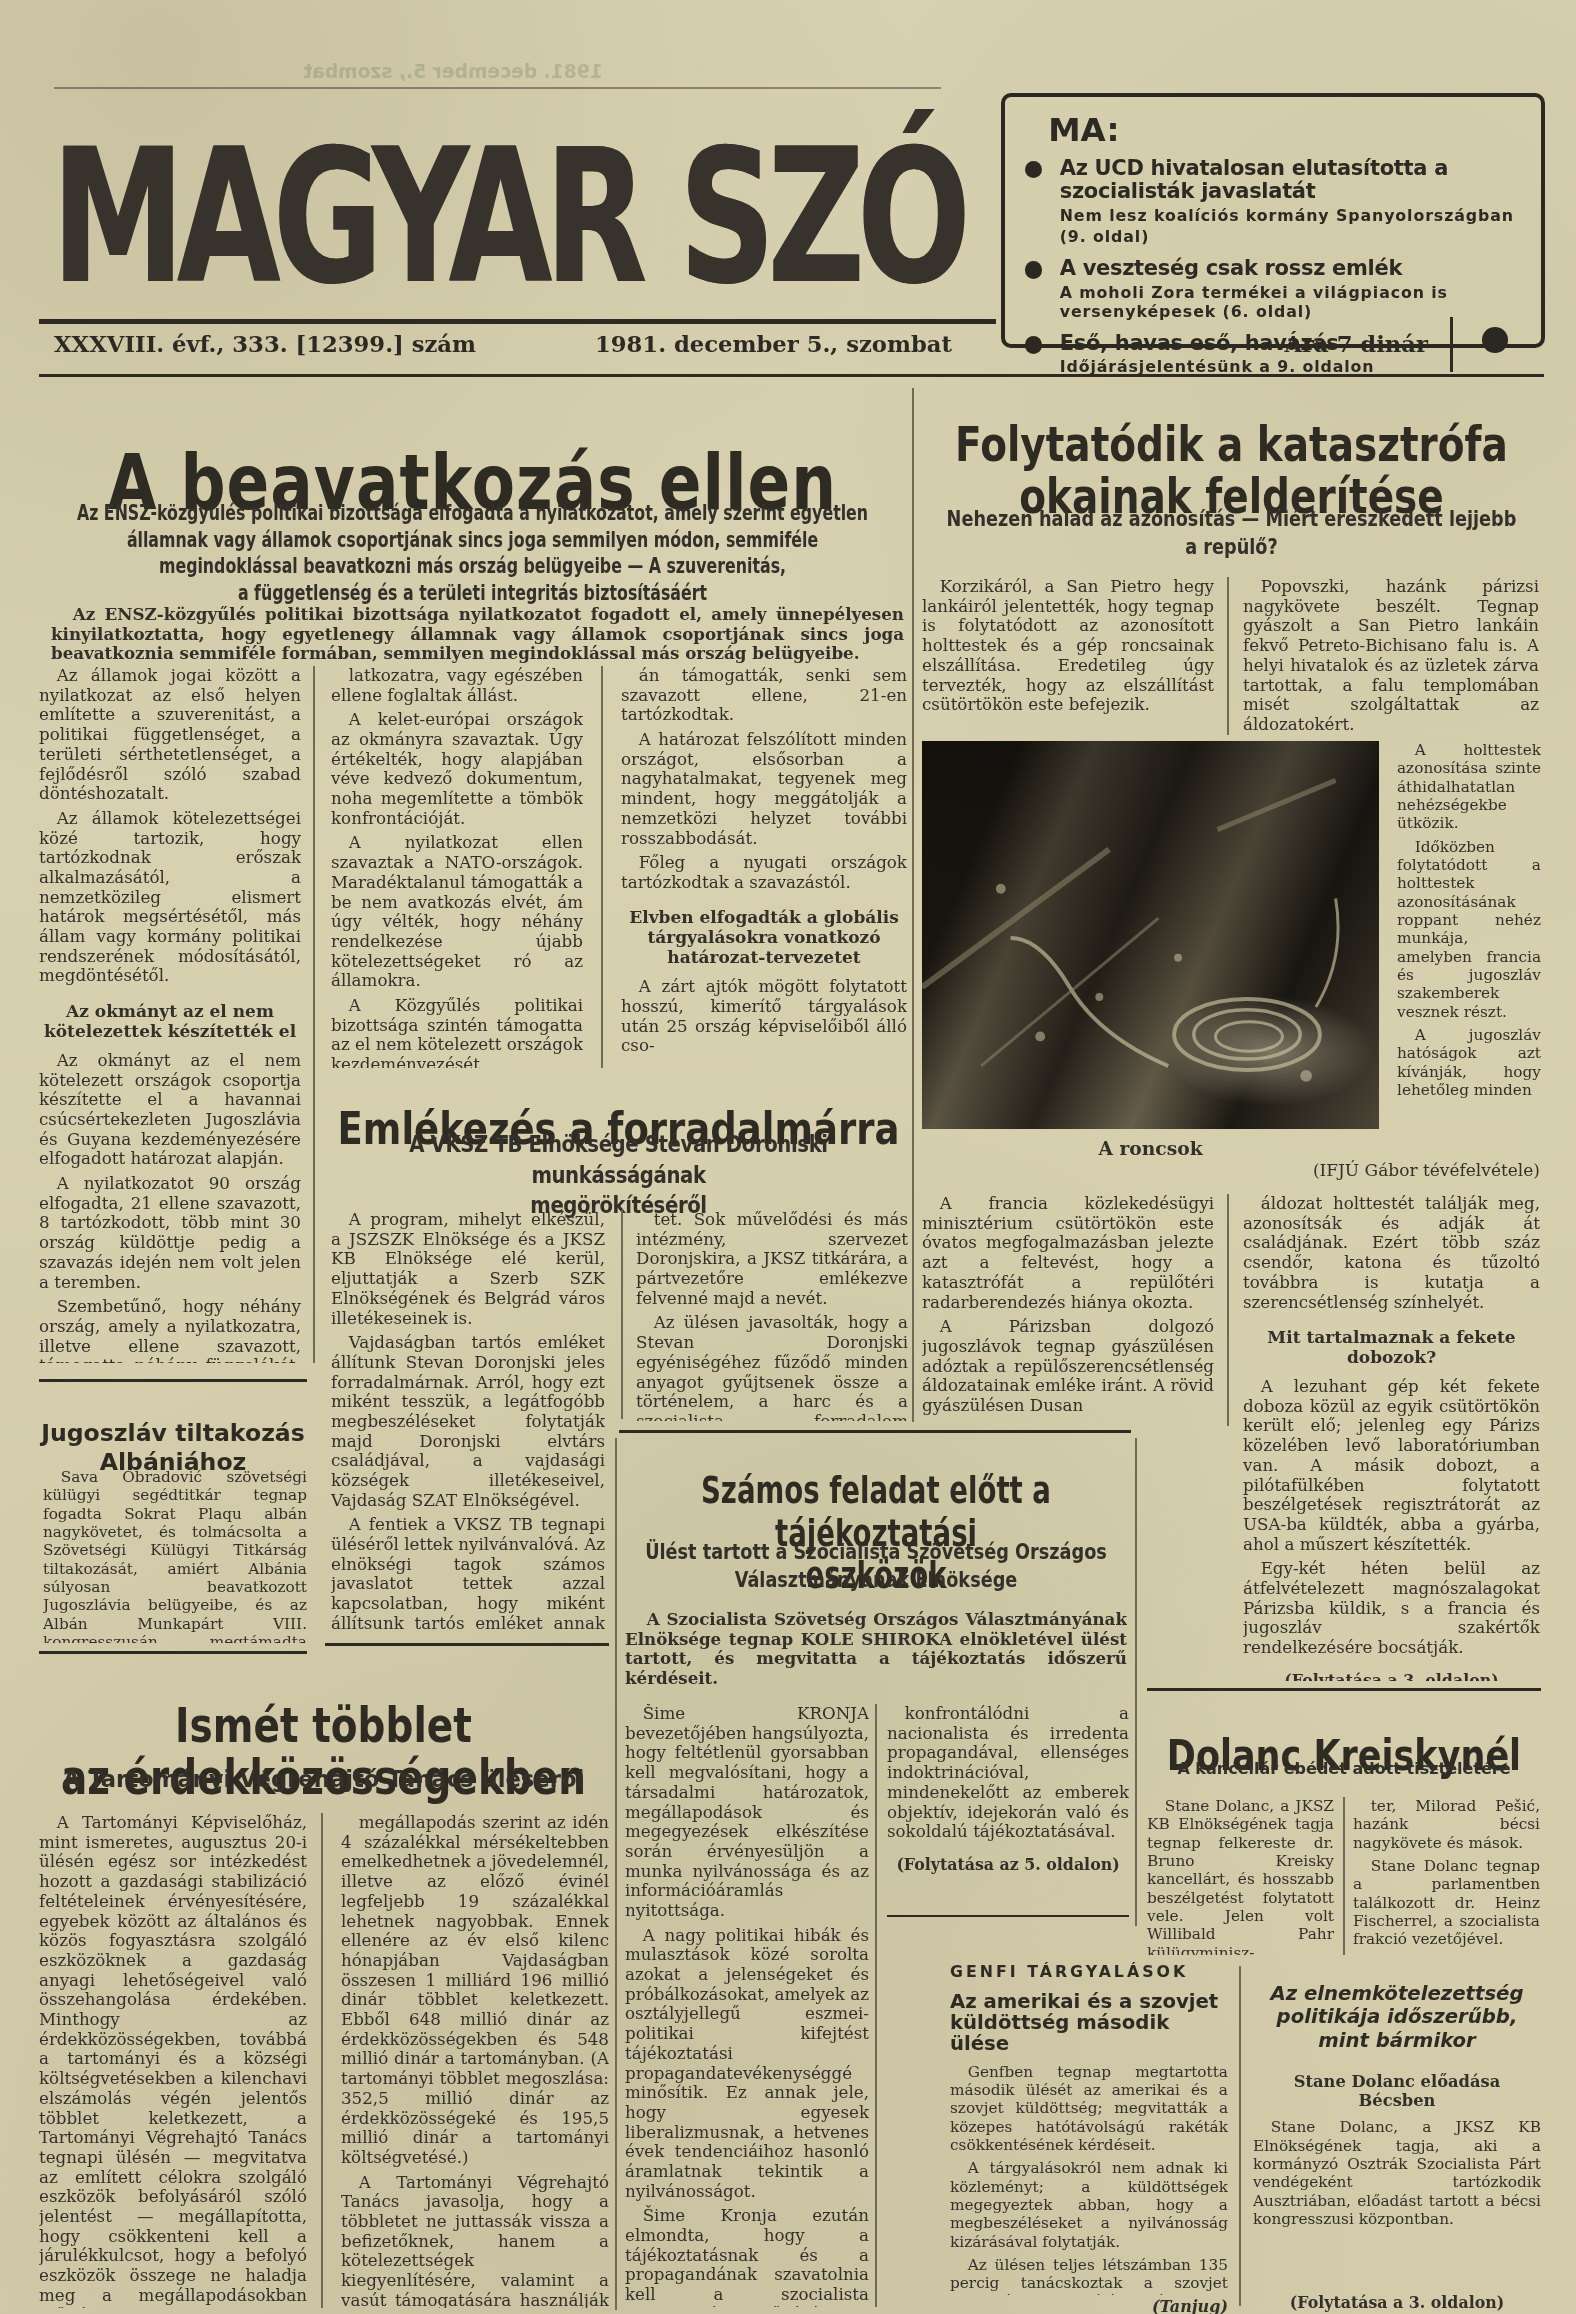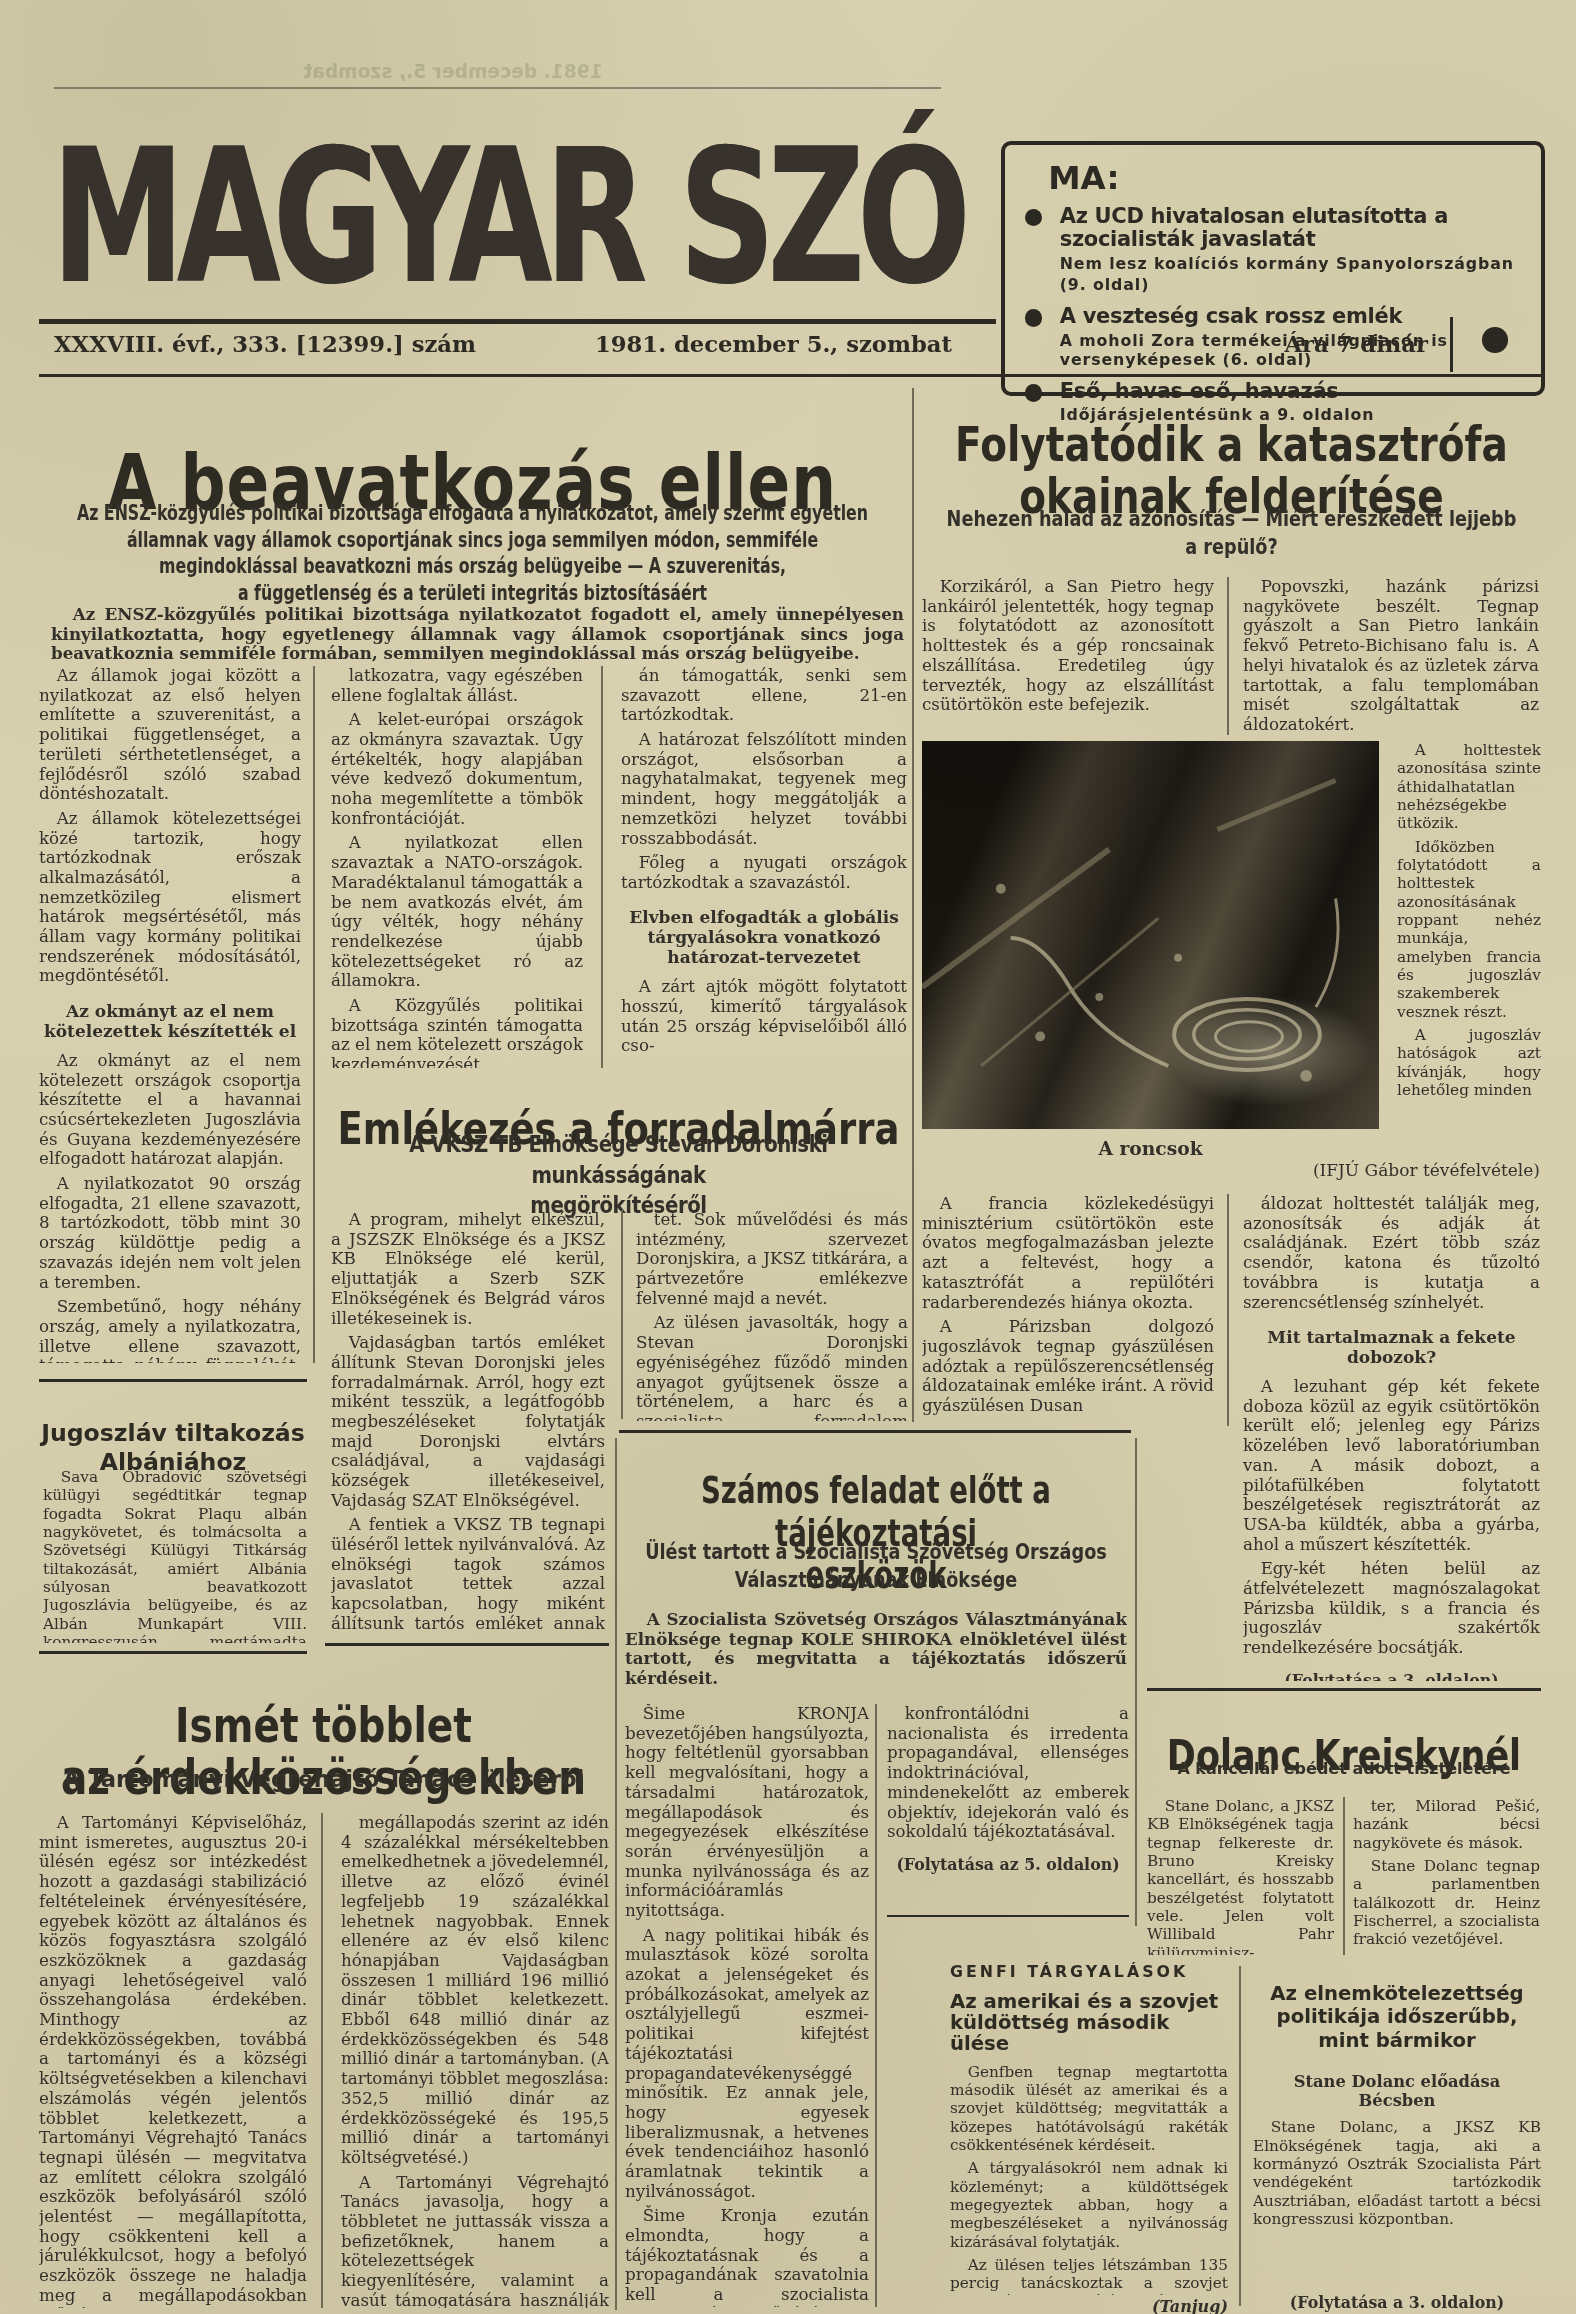--- a/index.html
+++ b/index.html
@@ -79,7 +79,7 @@
     <h1 class="masthead">MAGYAR SZÓ</h1>
   </div>
 
-  <aside class="abs today-box" style="left:1001px;top:93px;width:493px;height:225px;margin-top:48px;">
+  <aside class="abs today-box" style="left:1001px;top:93px;width:493px;height:225px;">
     <div class="tb-title">MA:</div>
     <div class="tb-item">
       <span class="bullet"></span>

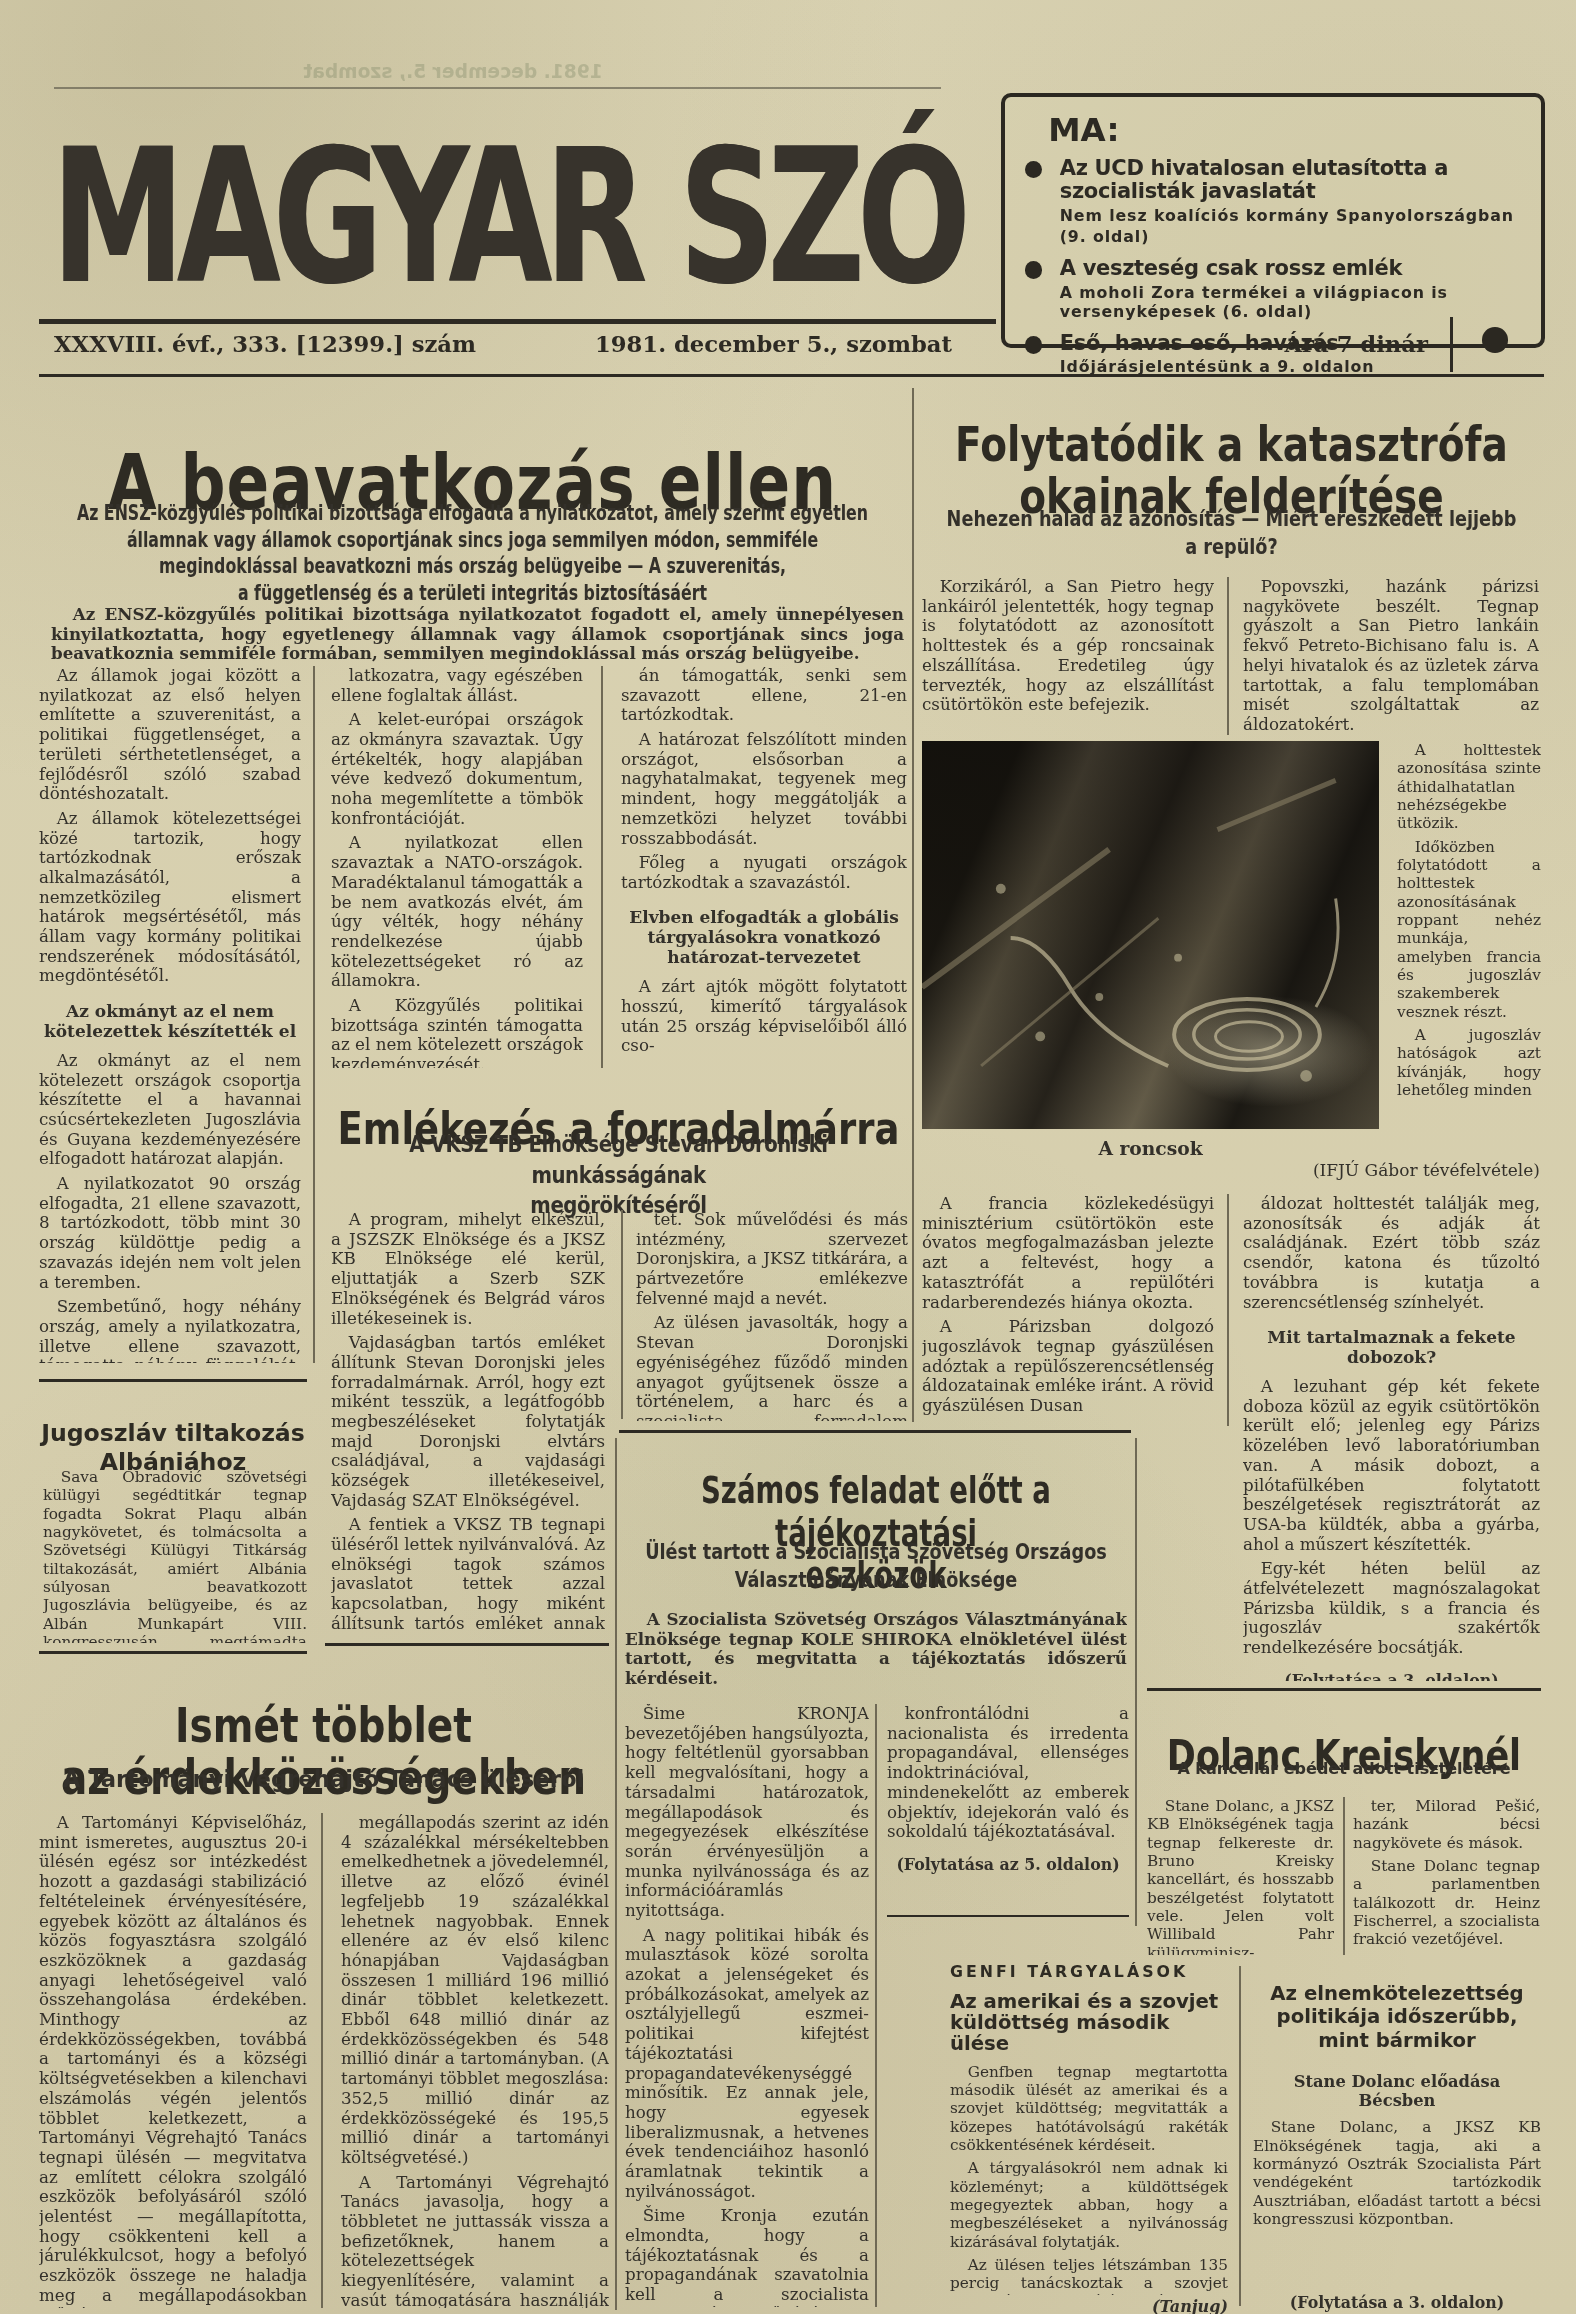--- a/index.html
+++ b/index.html
@@ -319,7 +319,7 @@
     <div class="abs vrule" style="left:1239px;top:1966px;height:340px;"></div>
 
     <div class="abs" style="left:1253px;top:1962px;width:288px;">
-      <h3 class="hl" style="font-size:19.7px;line-height:1.2;">Az elnemkötelezettség
+      <h3 class="hl" style="font-size:19.7px;line-height:1.2;font-style:italic;">Az elnemkötelezettség
 politikája időszerűbb,
 mint bármikor</h3>
       <div style="font-weight:bold;font-size:16.3px;text-align:center;white-space:pre-line;margin:9.9px 0 7.9px;">Stane Dolanc előadása

